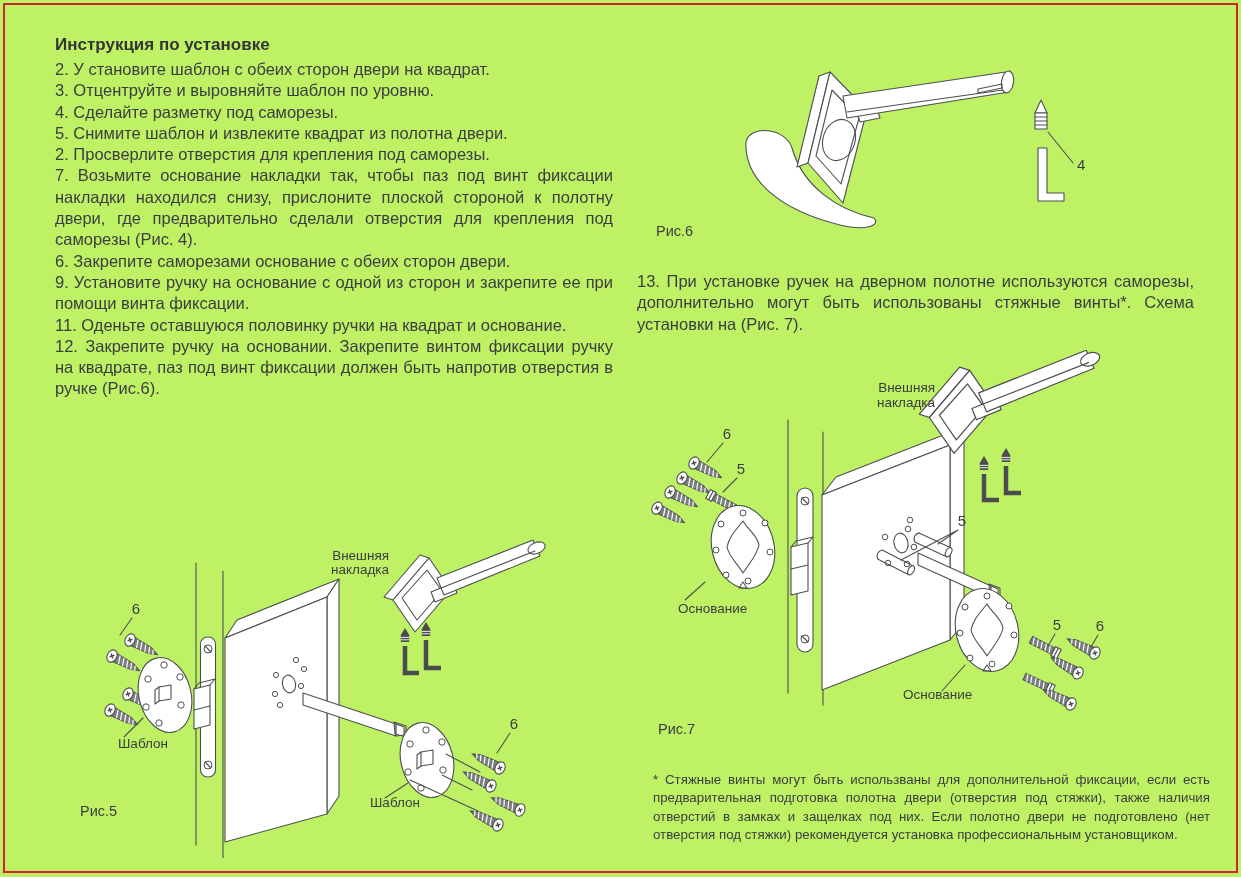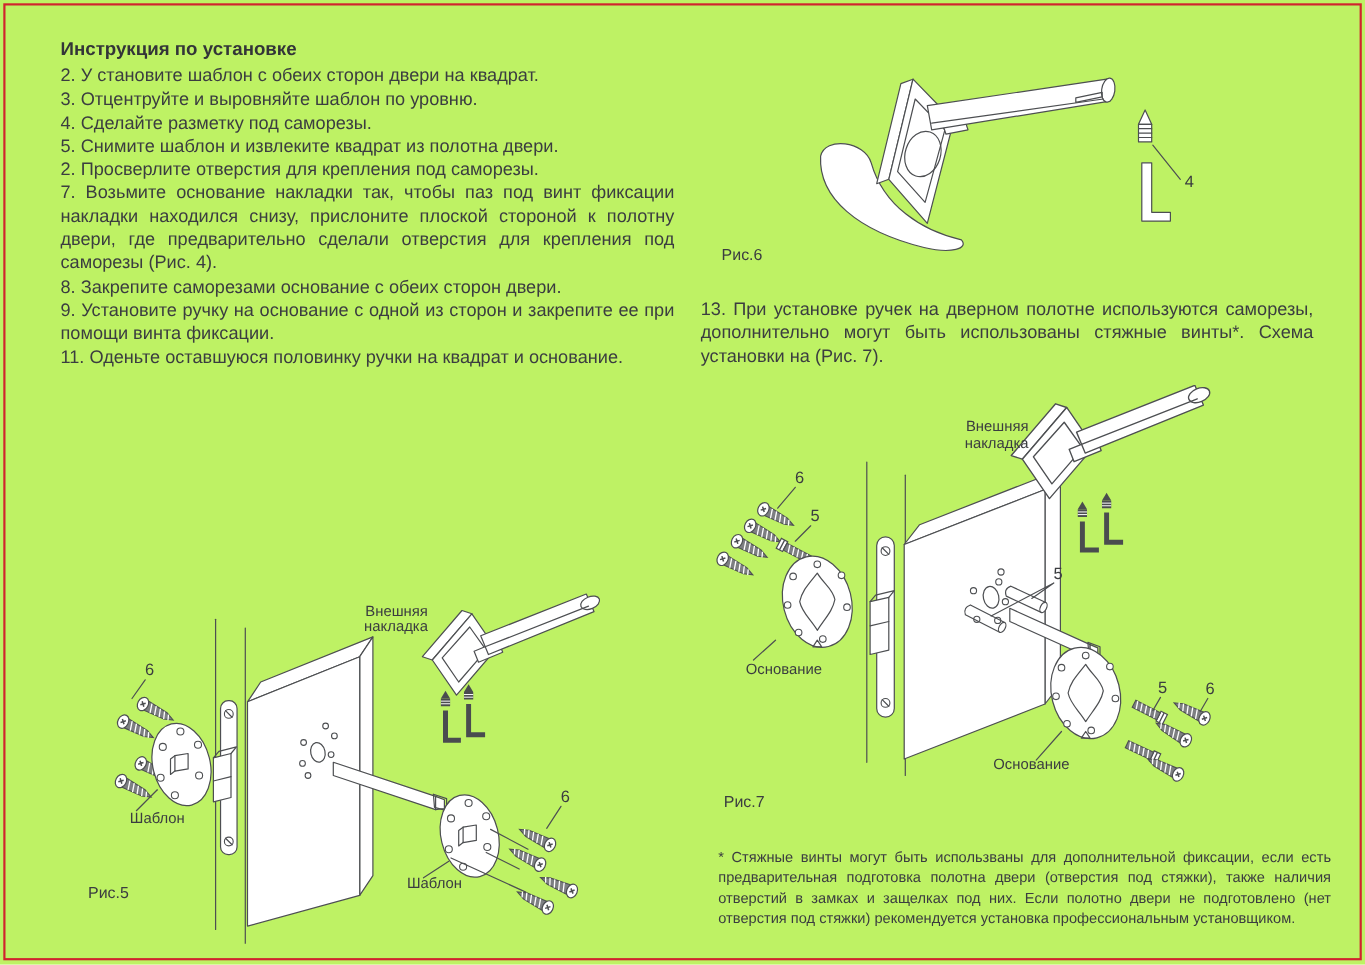--- a/index.html
+++ b/index.html
@@ -91,7 +91,7 @@
     <p class="step">5. Снимите шаблон и извлеките квадрат из полотна двери.</p>
     <p class="step">2. Просверлите отверстия для крепления под саморезы.</p>
     <p class="step">7. Возьмите основание накладки так, чтобы паз под винт фиксации накладки находился снизу, прислоните плоской стороной к полотну двери, где предварительно сделали отверстия для крепления под саморезы (Рис. 4).</p>
-    <p class="step">8. Закрепите саморезами основание с обеих сторон двери.</p>
+    <p class="step">6. Закрепите саморезами основание с обеих сторон двери.</p>
     <p class="step">9. Установите ручку на основание с одной из сторон и закрепите ее при помощи винта фиксации.</p>
     <p class="step">11. Оденьте оставшуюся половинку ручки на квадрат и основание.</p>
   </div>

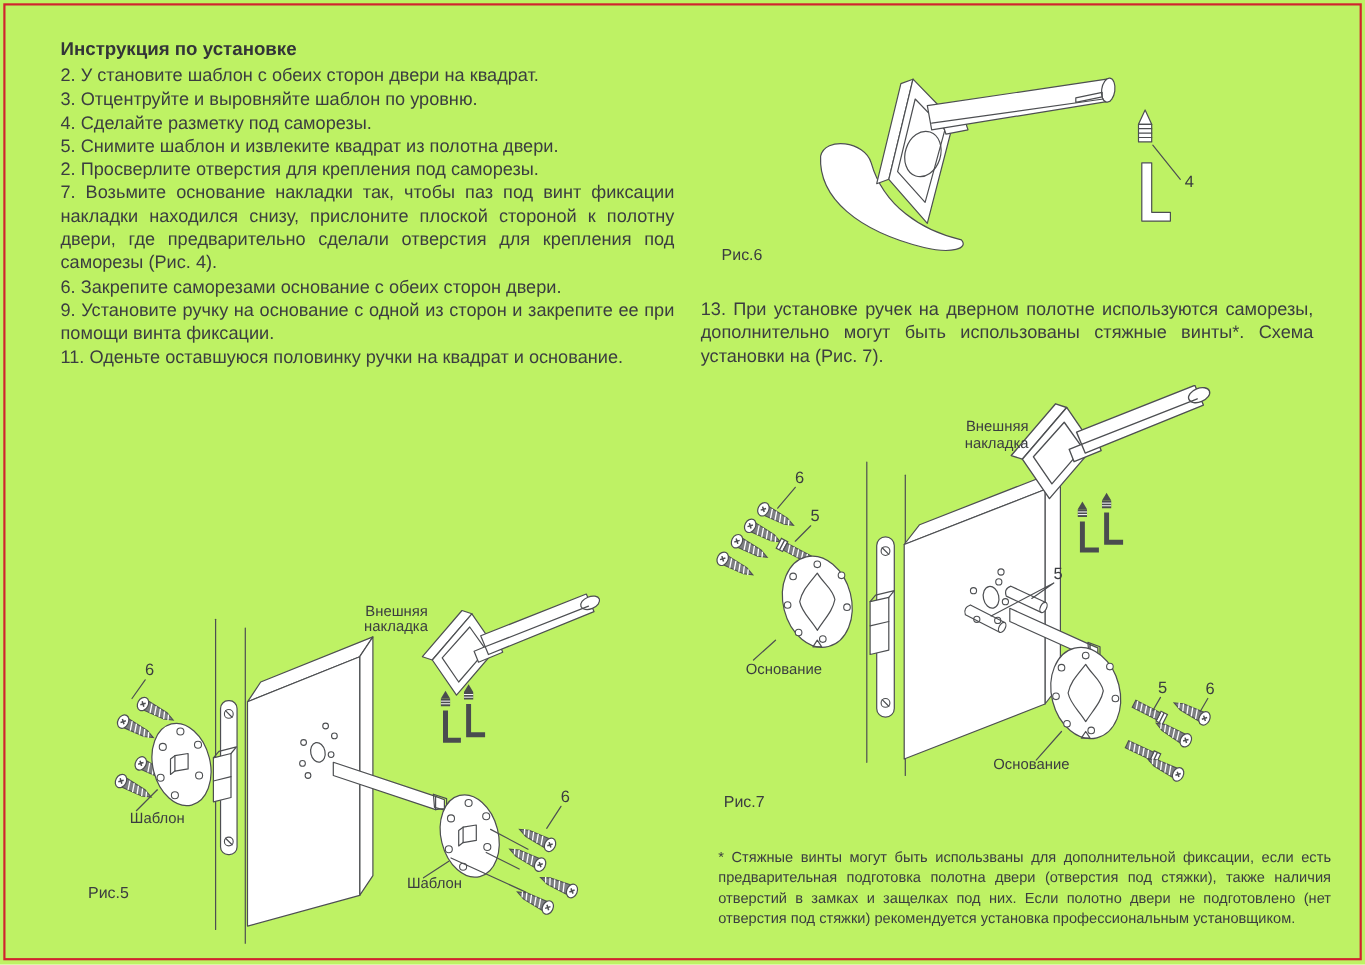--- a/index.html
+++ b/index.html
@@ -94,6 +94,7 @@
     <p class="step">6. Закрепите саморезами основание с обеих сторон двери.</p>
     <p class="step">9. Установите ручку на основание с одной из сторон и закрепите ее при помощи винта фиксации.</p>
     <p class="step">11. Оденьте оставшуюся половинку ручки на квадрат и основание.</p>
+    <p class="step">12. Закрепите ручку на основании. Закрепите винтом фиксации ручку на квадрате, паз под винт фиксации должен быть напротив отверстия в ручке (Рис.6).</p>
   </div>
 
   <p class="step13">13. При установке ручек на дверном полотне используются саморезы, дополнительно могут быть использованы стяжные винты*. Схема установки на (Рис. 7).</p>

